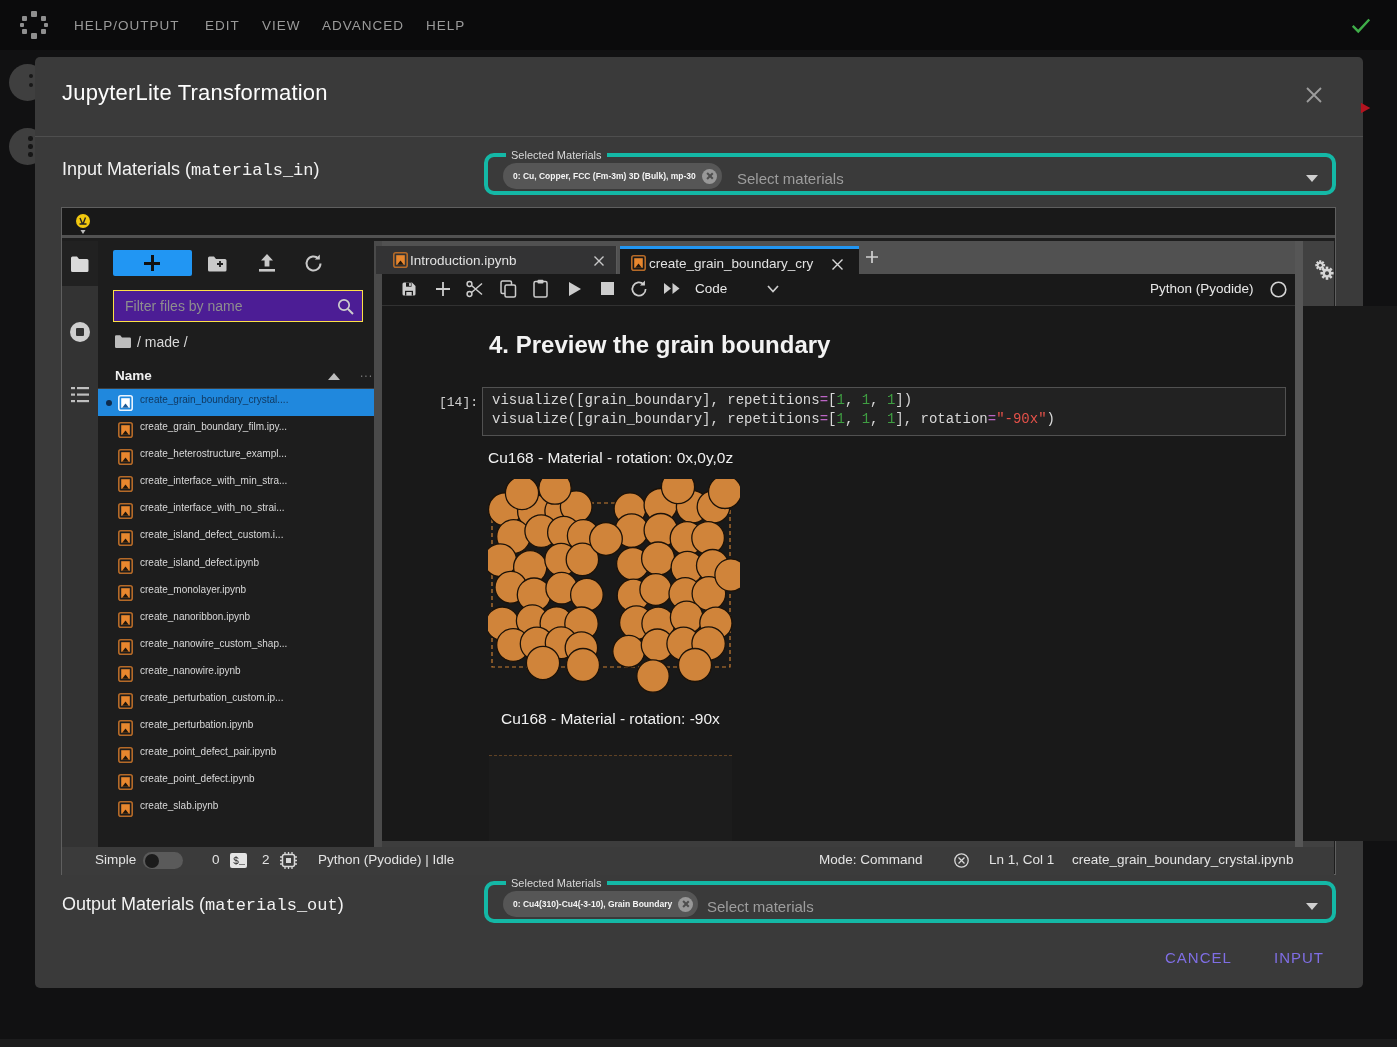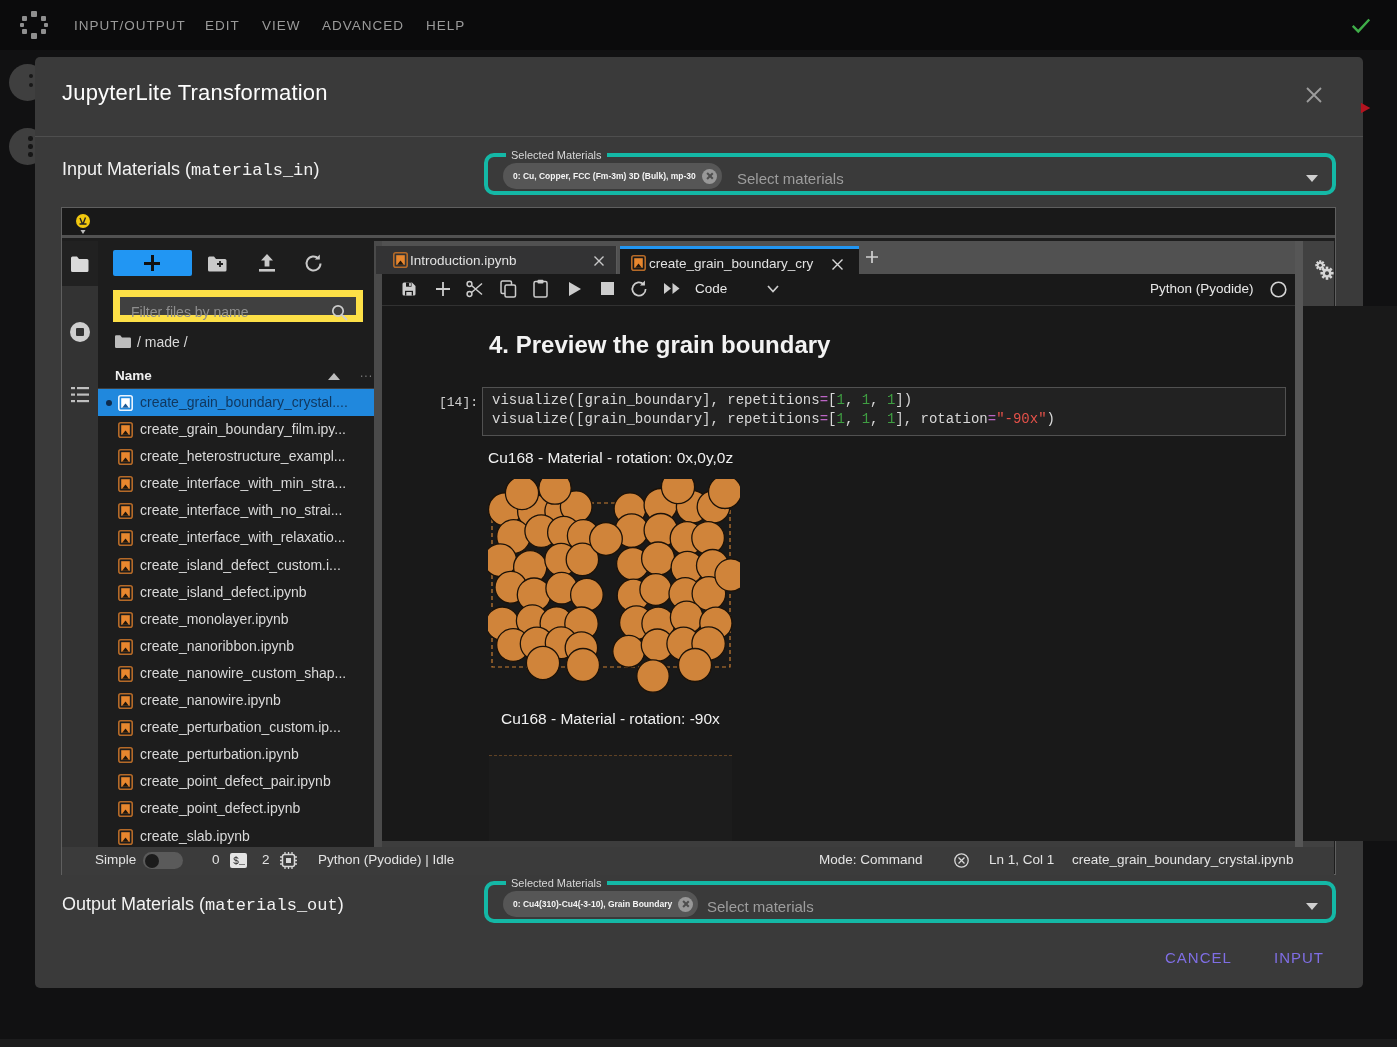--- a/index.html
+++ b/index.html
@@ -102,7 +102,7 @@
         <rect x="11" y="22" width="6" height="6" rx="1"></rect>
       </g>
     </svg>
-    <span class="menu" style="left:74px">INPUT/OUTPUT</span>
+    <span class="menu" style="left:74px">HELP/OUTPUT</span>
     <span class="menu" style="left:205px">EDIT</span>
     <span class="menu" style="left:262px">VIEW</span>
     <span class="menu" style="left:322px">ADVANCED</span>

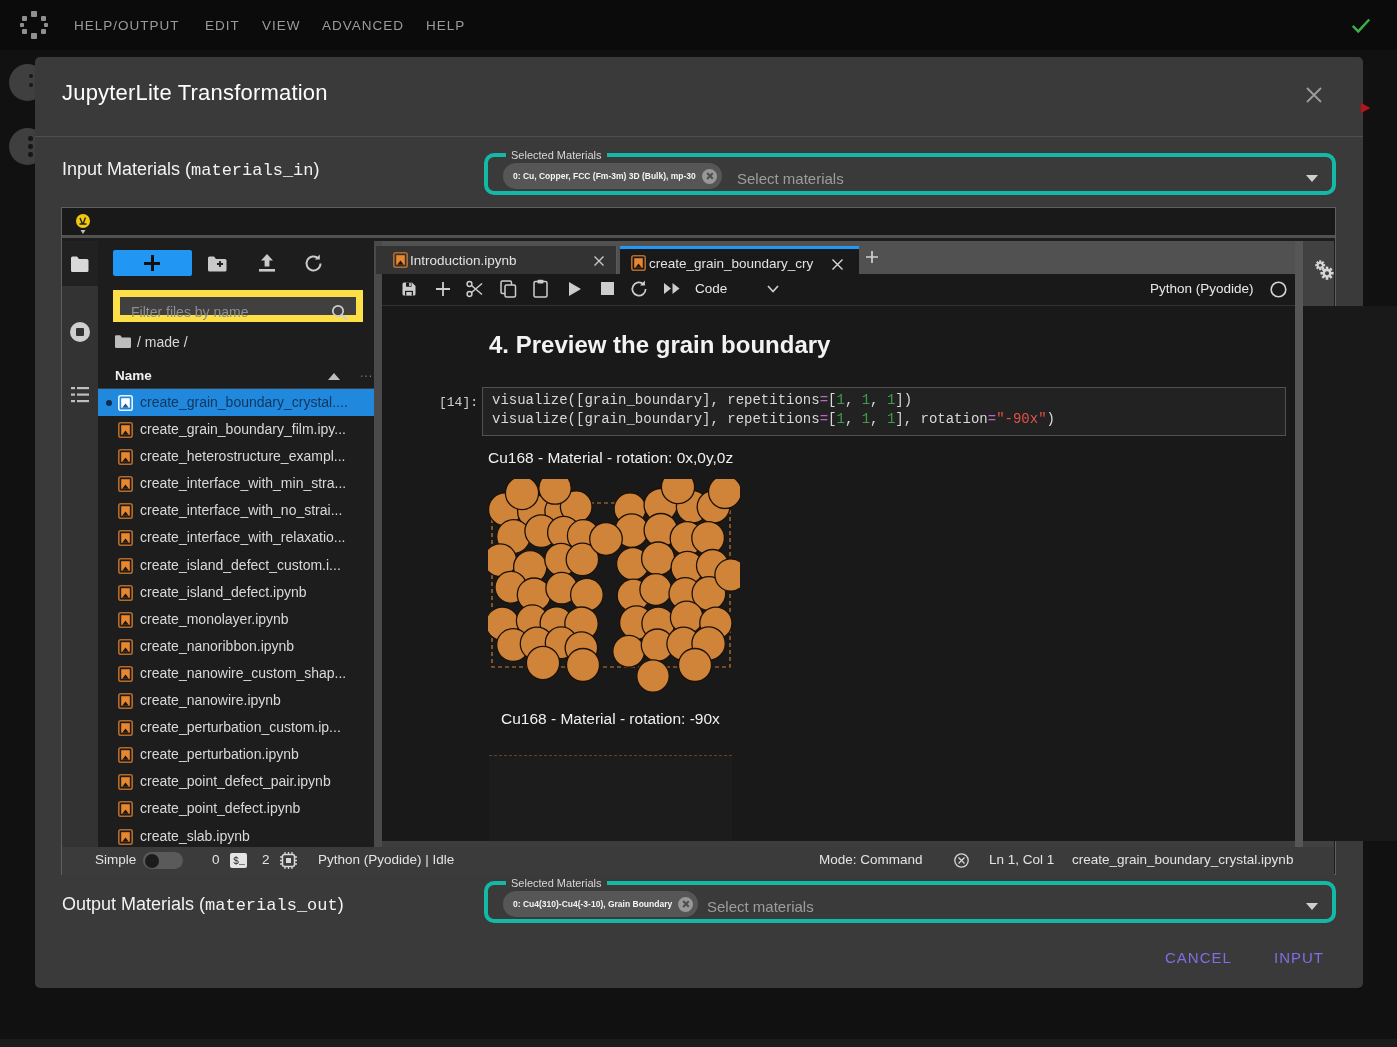--- a/index.html
+++ b/index.html
@@ -50,7 +50,7 @@
   #newbtn { position:absolute; left:51px; top:42px; width:79px; height:26px; background:#2196f3; border-radius:2px; }
   #newbtn:before { content:""; position:absolute; left:38px; top:5px; width:2.5px; height:16px; background:#111; }
   #newbtn:after { content:""; position:absolute; left:31px; top:12px; width:16px; height:2.5px; background:#111; }
-  #filterbox { position:absolute; left:51px; top:82px; width:250px; height:32px; background:#404040; border:7px solid #fde047; }
+  #filterbox { position:absolute; left:51px; top:82px; width:250px; height:32px; background:#4c1d95; border:1px solid #fde047; }
   #filterbox span { position:absolute; left:11px; top:7px; font-size:14px; color:#8e8e8e; }
   #crumb { position:absolute; left:53px; top:126px; font-size:14px; color:#d8d8d8; }
   #namehdr { position:absolute; left:36px; top:156px; width:276px; height:25px; border-bottom:1px solid #3e3e3e; }

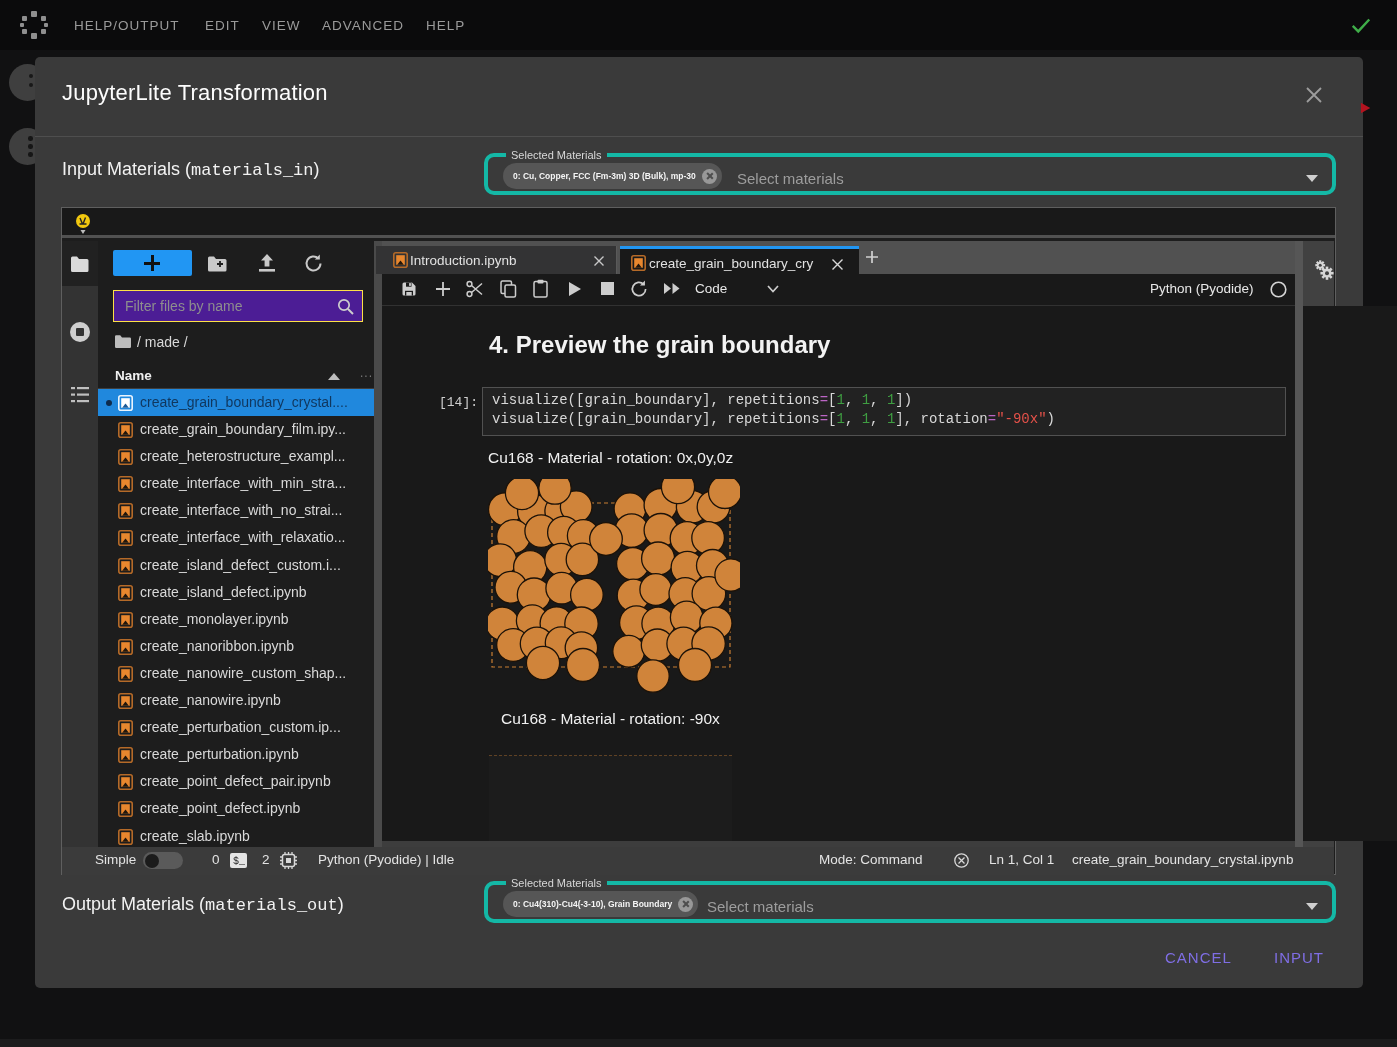--- a/index.html
+++ b/index.html
@@ -56,7 +56,7 @@
   #namehdr { position:absolute; left:36px; top:156px; width:276px; height:25px; border-bottom:1px solid #3e3e3e; }
   #namehdr b { position:absolute; left:17px; top:4px; font-size:13.5px; color:#f0f0f0; }
   .filelist { position:absolute; left:36px; top:181px; width:276px; }
-  .frow { position:relative; height:27.1px; font-size:14px; color:#d9d9d9; white-space:nowrap; overflow:hidden; }
+  .frow { position:relative; height:27.1px; font-size:10px; color:#d9d9d9; white-space:nowrap; overflow:hidden; }
   .frow .txt { position:absolute; left:42px; top:5px; }
   .frow svg { position:absolute; left:20px; top:6px; }
   .frow.sel { background:#2088dd; color:#10375e; }

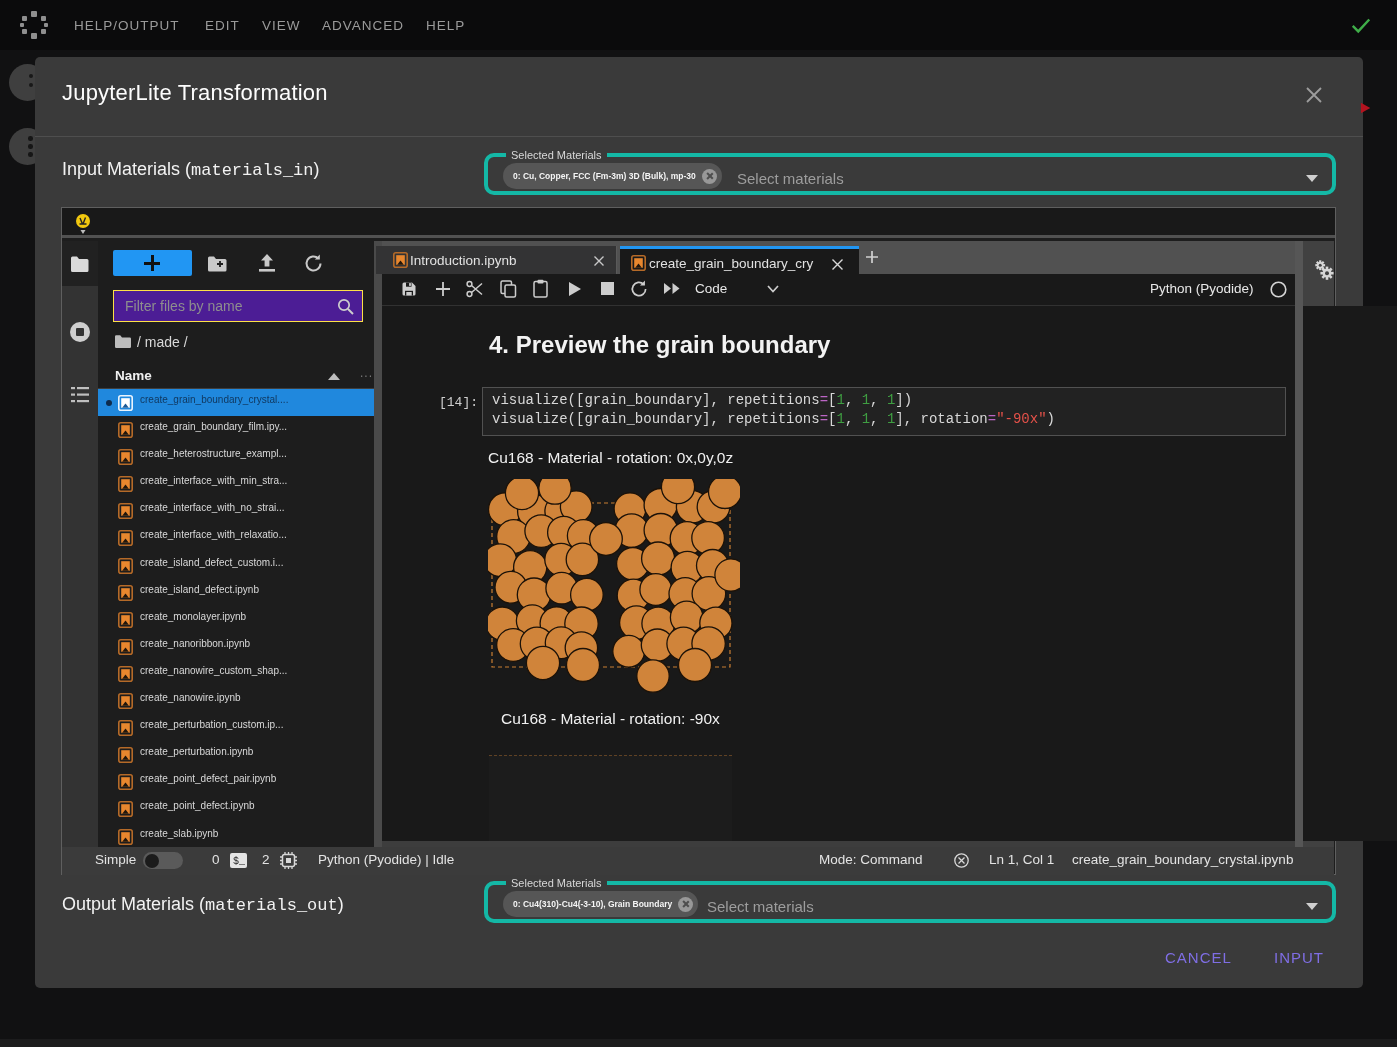--- a/index.html
+++ b/index.html
@@ -253,14 +253,6 @@
             <path d="M4.2 12.8 L7.5 8.6 L10.8 12.8 z" fill="#21160b"></path>
           </svg>
           <span class="txt">create_interface_with_no_strai...</span>
-        </div>
-        <div class="frow">
-          <svg width="15" height="16" viewBox="0 0 15 16">
-            <rect x="0.8" y="0.8" width="13.4" height="14.4" rx="2" fill="none" stroke="#b56a28" stroke-width="1.6"></rect>
-            <rect x="3.2" y="3.2" width="8.6" height="9.6" fill="#e8872e"></rect>
-            <path d="M4.2 12.8 L7.5 8.6 L10.8 12.8 z" fill="#21160b"></path>
-          </svg>
-          <span class="txt">create_interface_with_relaxatio...</span>
         </div>
         <div class="frow">
           <svg width="15" height="16" viewBox="0 0 15 16">

